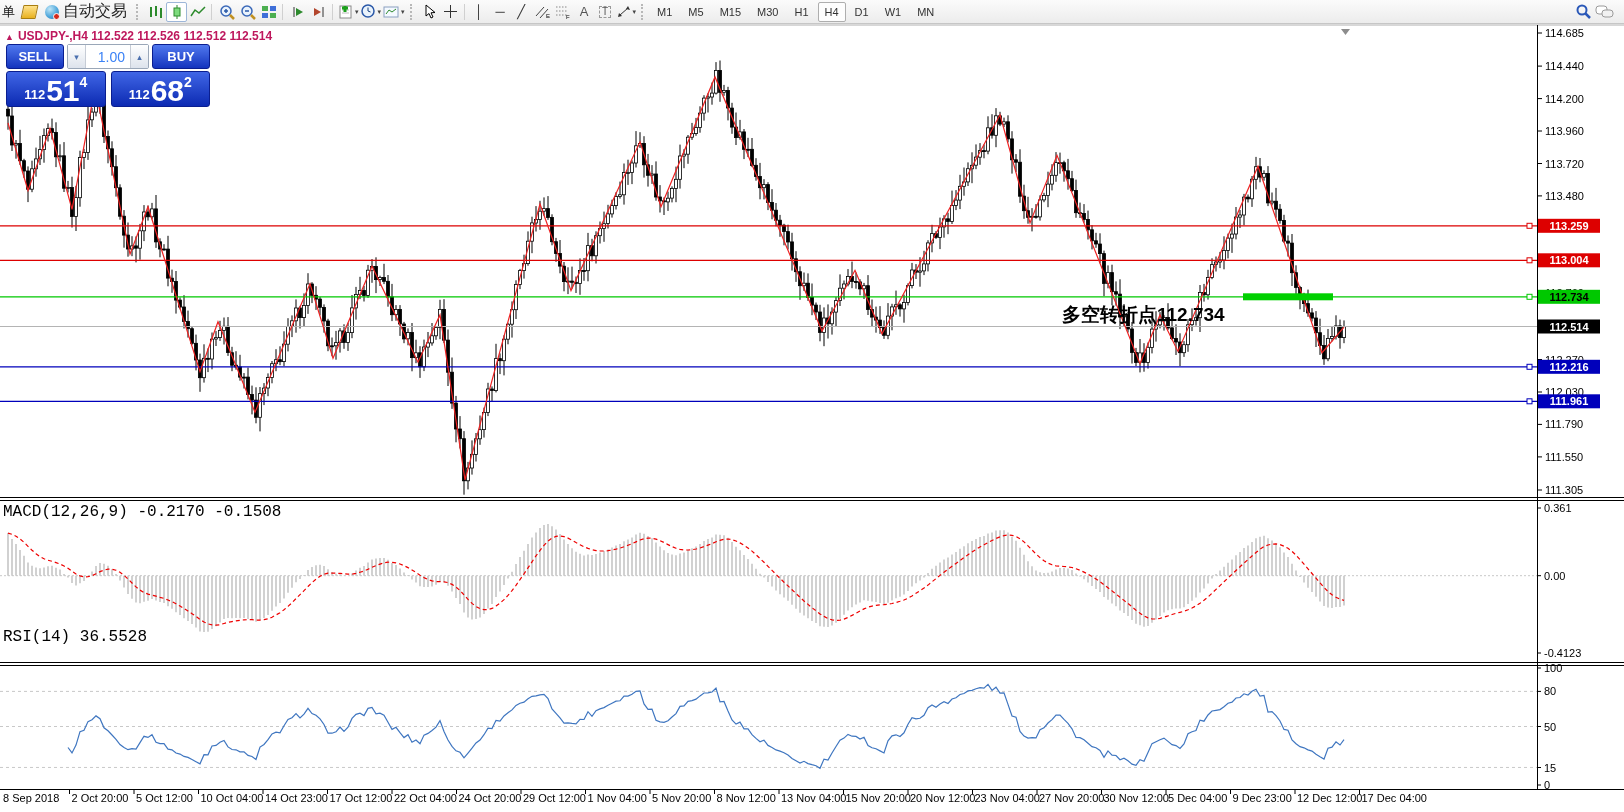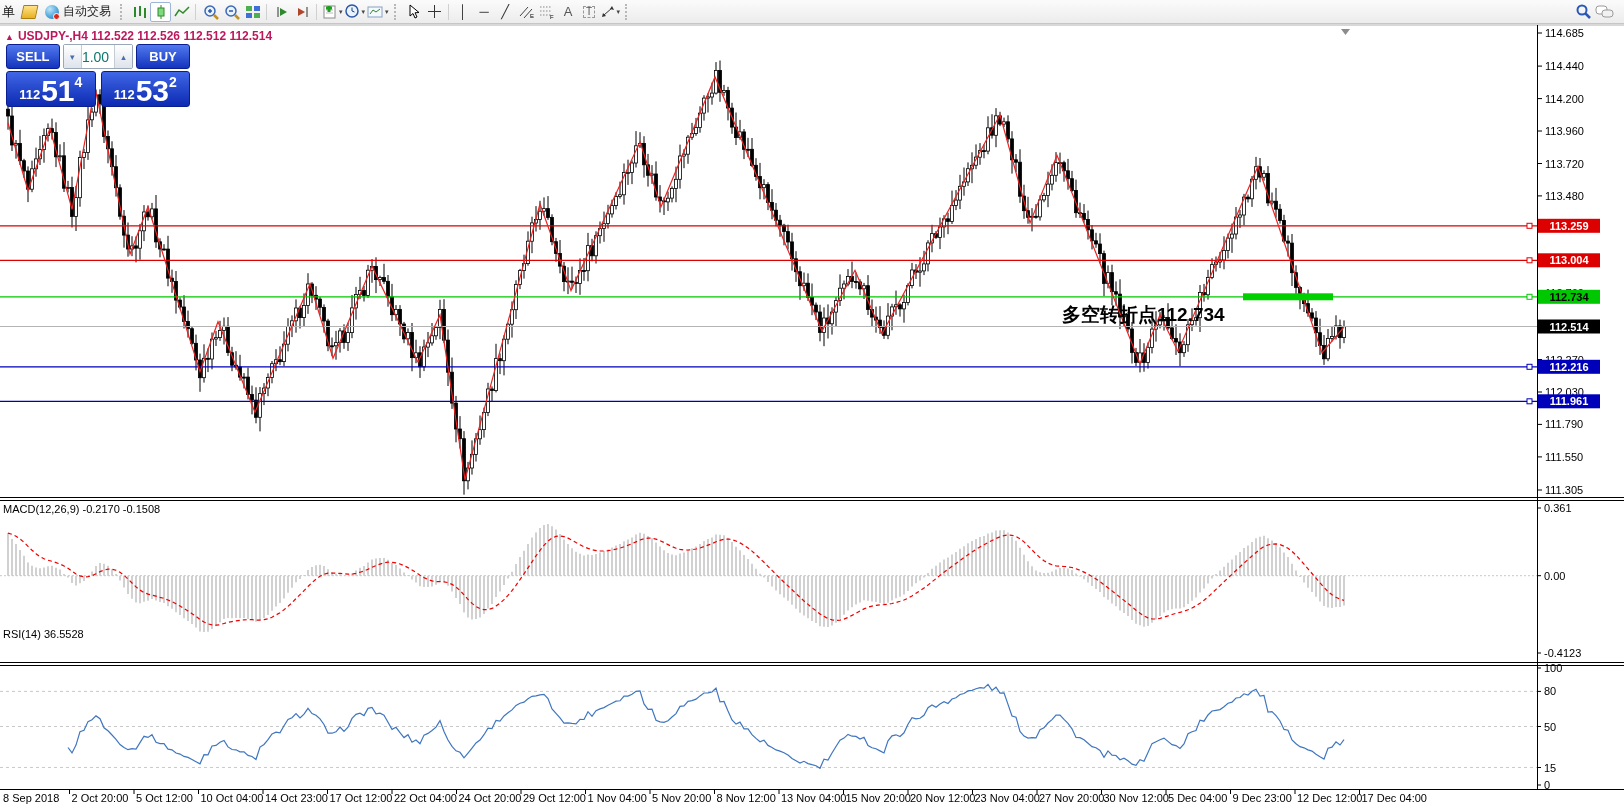--- a/index.html
+++ b/index.html
@@ -63,7 +63,7 @@
     <span class="at-ball">
         <span class="dot"></span>
       </span>
-    <span style="font-size:12px;">自动交易</span>
+    <span style="font-size:16px;">自动交易</span>
   </div>
   <div class="grip"></div>
 

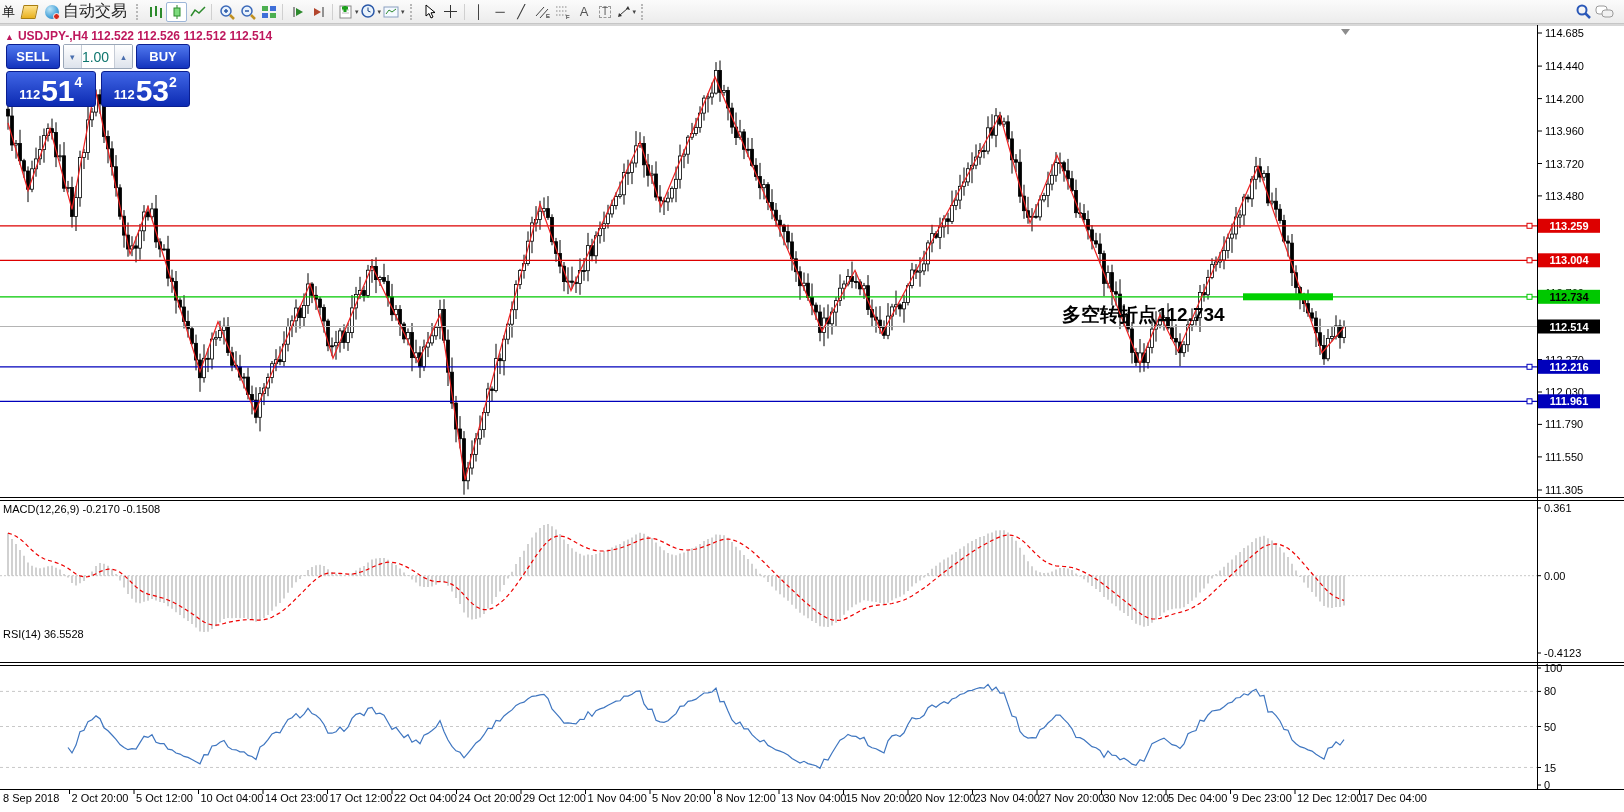--- a/index.html
+++ b/index.html
@@ -210,6 +210,17 @@
   </div>
   <div class="grip"></div>
 
+  <div id="tf-bar" style="display:flex;align-items:center;gap:2px;">
+      <div class="tf-btn">M1</div>
+      <div class="tf-btn">M5</div>
+      <div class="tf-btn">M15</div>
+      <div class="tf-btn">M30</div>
+      <div class="tf-btn">H1</div>
+      <div class="tf-btn active">H4</div>
+      <div class="tf-btn">D1</div>
+      <div class="tf-btn">W1</div>
+      <div class="tf-btn">MN</div>
+    </div>
 
   <div class="spacer"></div>
   <div class="tb-btn">

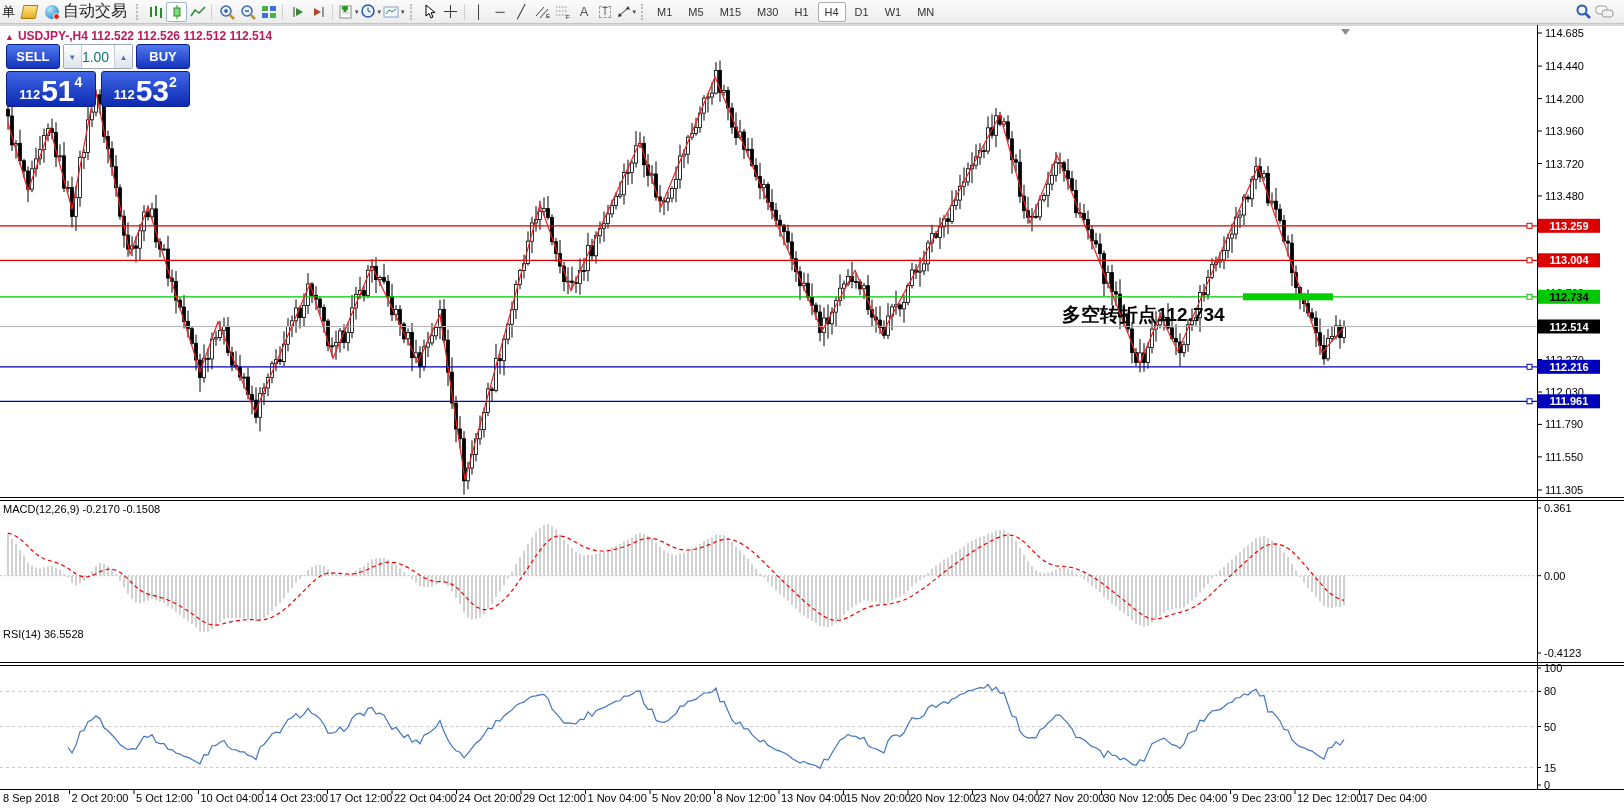--- a/index.html
+++ b/index.html
@@ -32,7 +32,7 @@
   .ind-label{position:absolute;left:3px;z-index:6;font-size:11px;color:#000;}
   #macd-label{top:503px;} #rsi-label{top:628px;}
   
-  .trade-panel{position:absolute;left:6px;top:44px;z-index:7;width:184px;}
+  .trade-panel{position:absolute;left:6px;top:44px;z-index:7;width:204px;}
   .tp-row1{display:flex;height:25px;}
   .btn-trade{width:58px;background:linear-gradient(#5078ee,#1434be);color:#fff;font-size:13px;font-weight:bold;
     display:flex;align-items:center;justify-content:center;border:1px solid #0a1e90;border-radius:3px;box-sizing:border-box;}

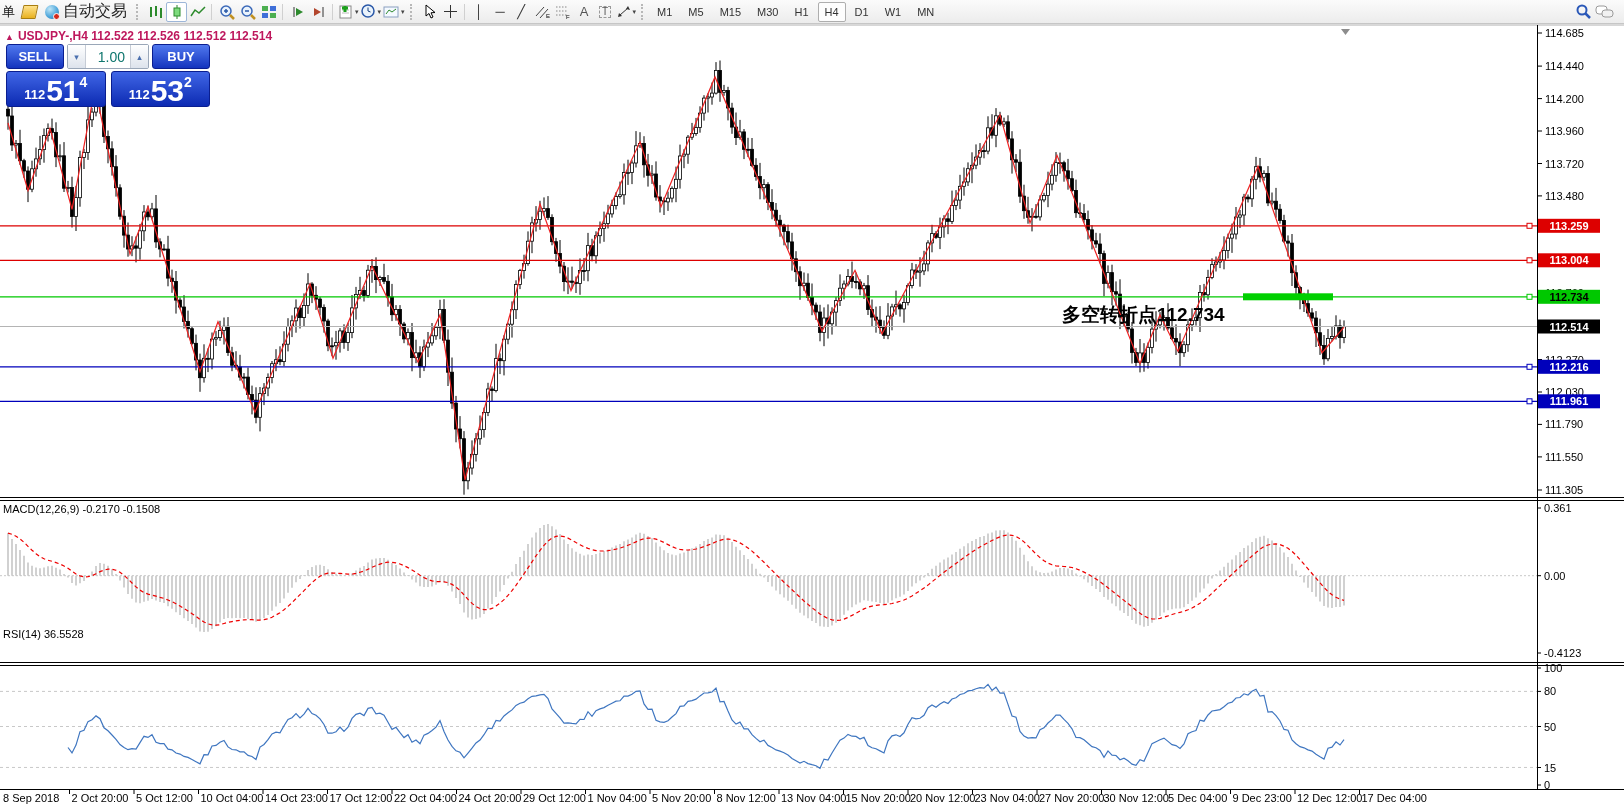--- a/index.html
+++ b/index.html
@@ -40,7 +40,7 @@
   .vol-btn{width:17px;background:linear-gradient(#ffffff,#dde3ec);color:#4a6fae;font-size:9px;
     display:flex;align-items:center;justify-content:center;}
   .vol-btn.dn{border-right:1px solid #c6ccd6;} .vol-btn.up{border-left:1px solid #c6ccd6;}
-  .vol-val{flex:1;display:flex;align-items:center;justify-content:flex-end;padding-right:5px;font-size:14px;color:#0f766e;}
+  .vol-val{flex:1;display:flex;align-items:center;justify-content:flex-end;padding-right:5px;font-size:14px;color:#3b82f6;}
   .tp-row2{display:flex;gap:5px;margin-top:2px;height:36px;}
   .price-box{flex:1;background:linear-gradient(#4066e6,#0c2ab2);border:1px solid #0a1e90;border-radius:3px;color:#fff;
     display:flex;align-items:flex-end;justify-content:center;padding-bottom:3px;box-sizing:border-box;}

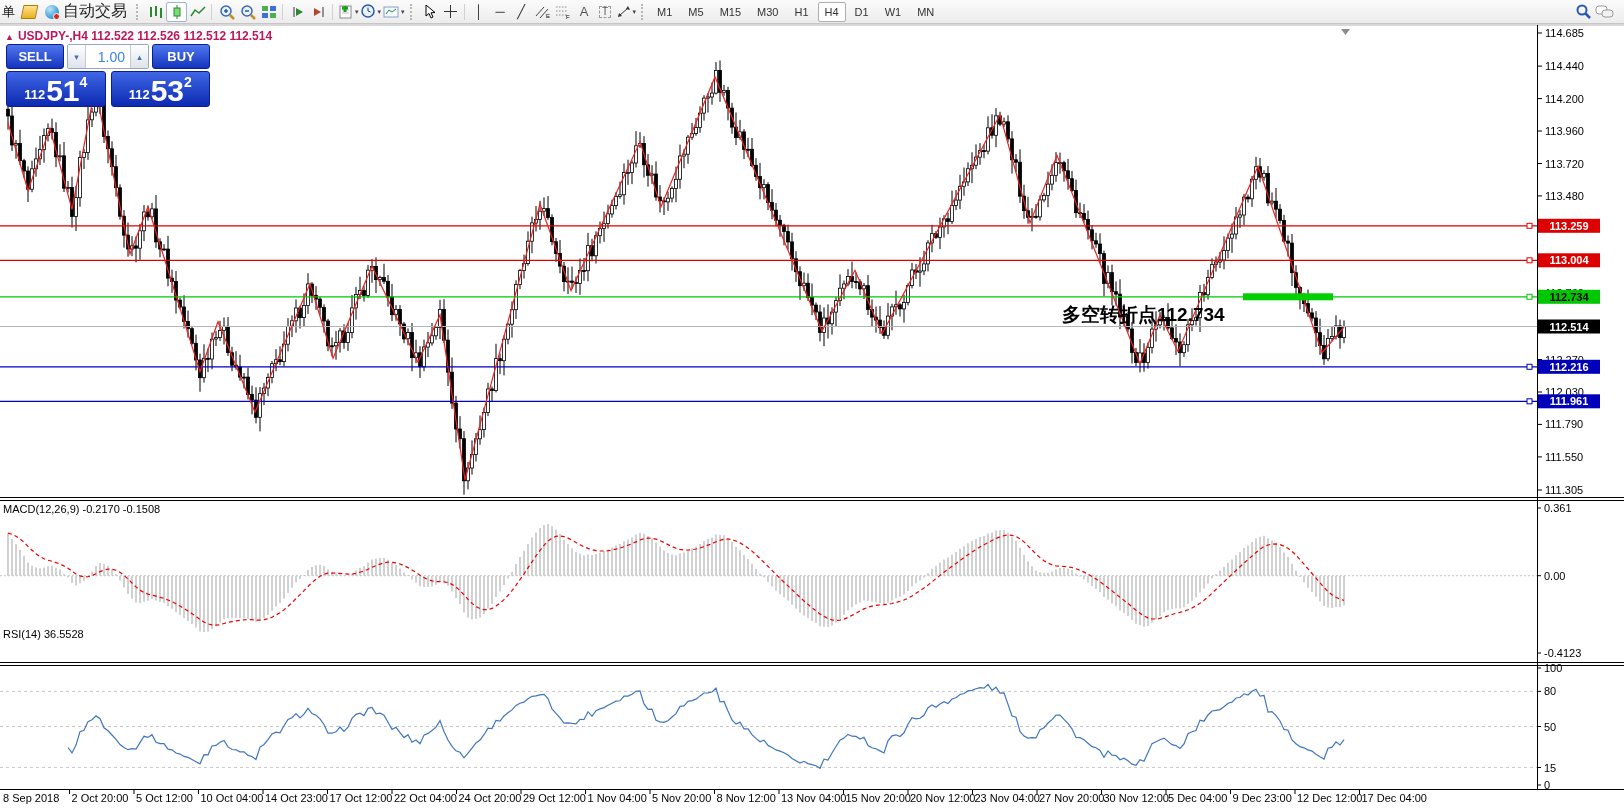--- a/index.html
+++ b/index.html
@@ -1412,7 +1412,7 @@
     </div>
     <div class="price-box">
       <span class="pp">112</span>
-        <span class="pb">53</span>
+        <span class="pb">68</span>
         <span class="ps">2</span>
     </div>
   </div>

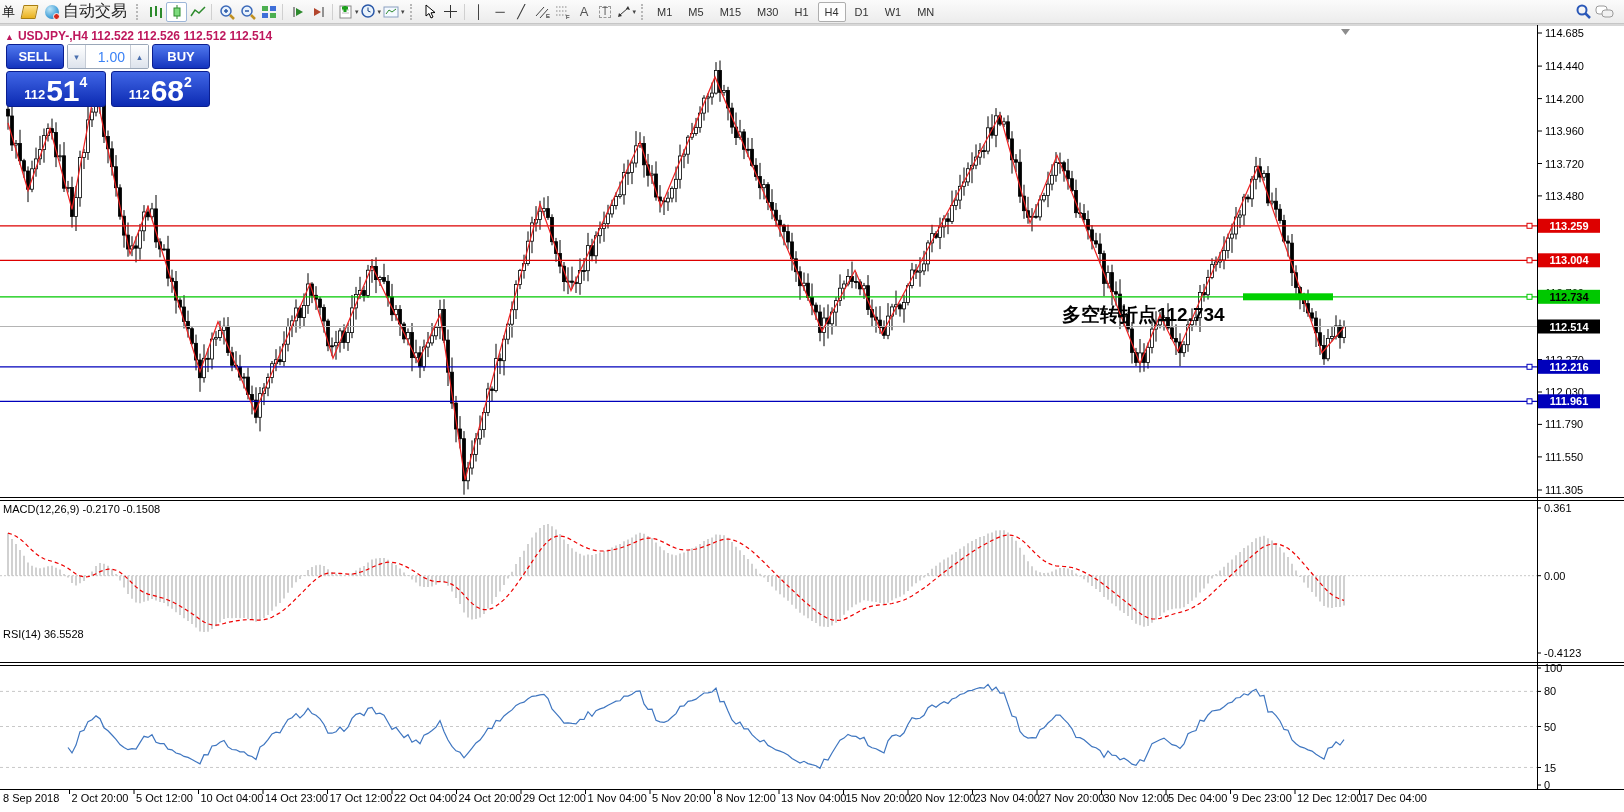--- a/index.html
+++ b/index.html
@@ -29,7 +29,7 @@
   
   .chart-header{position:absolute;left:5px;top:29px;z-index:6;font-size:12px;font-weight:bold;color:#be185d;}
   .chart-header .tri{font-size:9px;margin-right:4px;font-weight:normal;}
-  .ind-label{position:absolute;left:3px;z-index:6;font-size:11px;color:#000;}
+  .ind-label{position:absolute;left:3px;z-index:6;font-size:16px;color:#000;font-family:Liberation Mono, monospace;}
   #macd-label{top:503px;} #rsi-label{top:628px;}
   
   .trade-panel{position:absolute;left:6px;top:44px;z-index:7;width:204px;}

